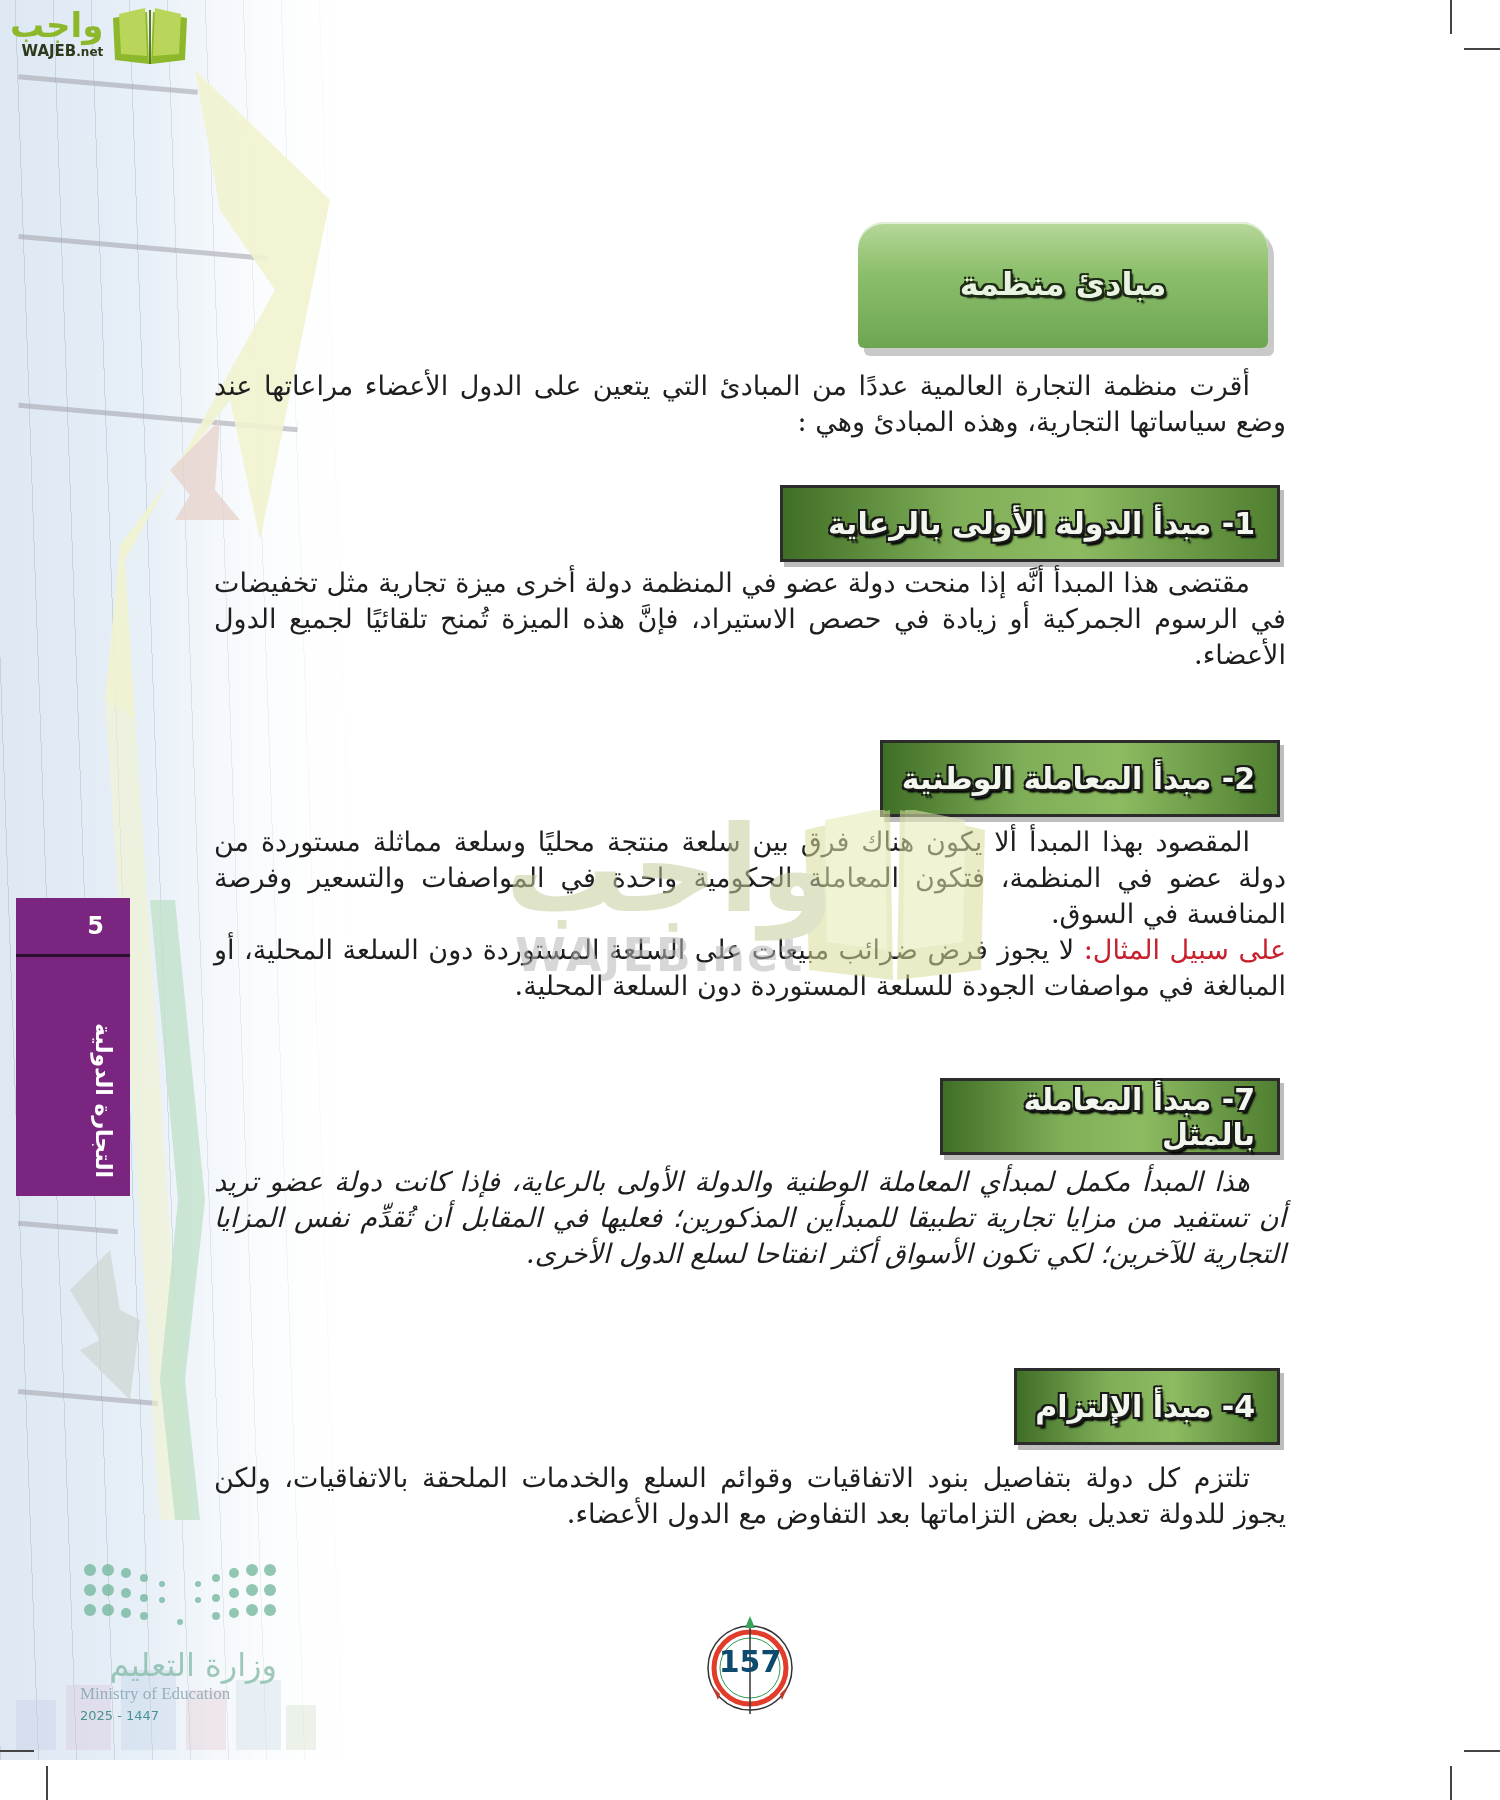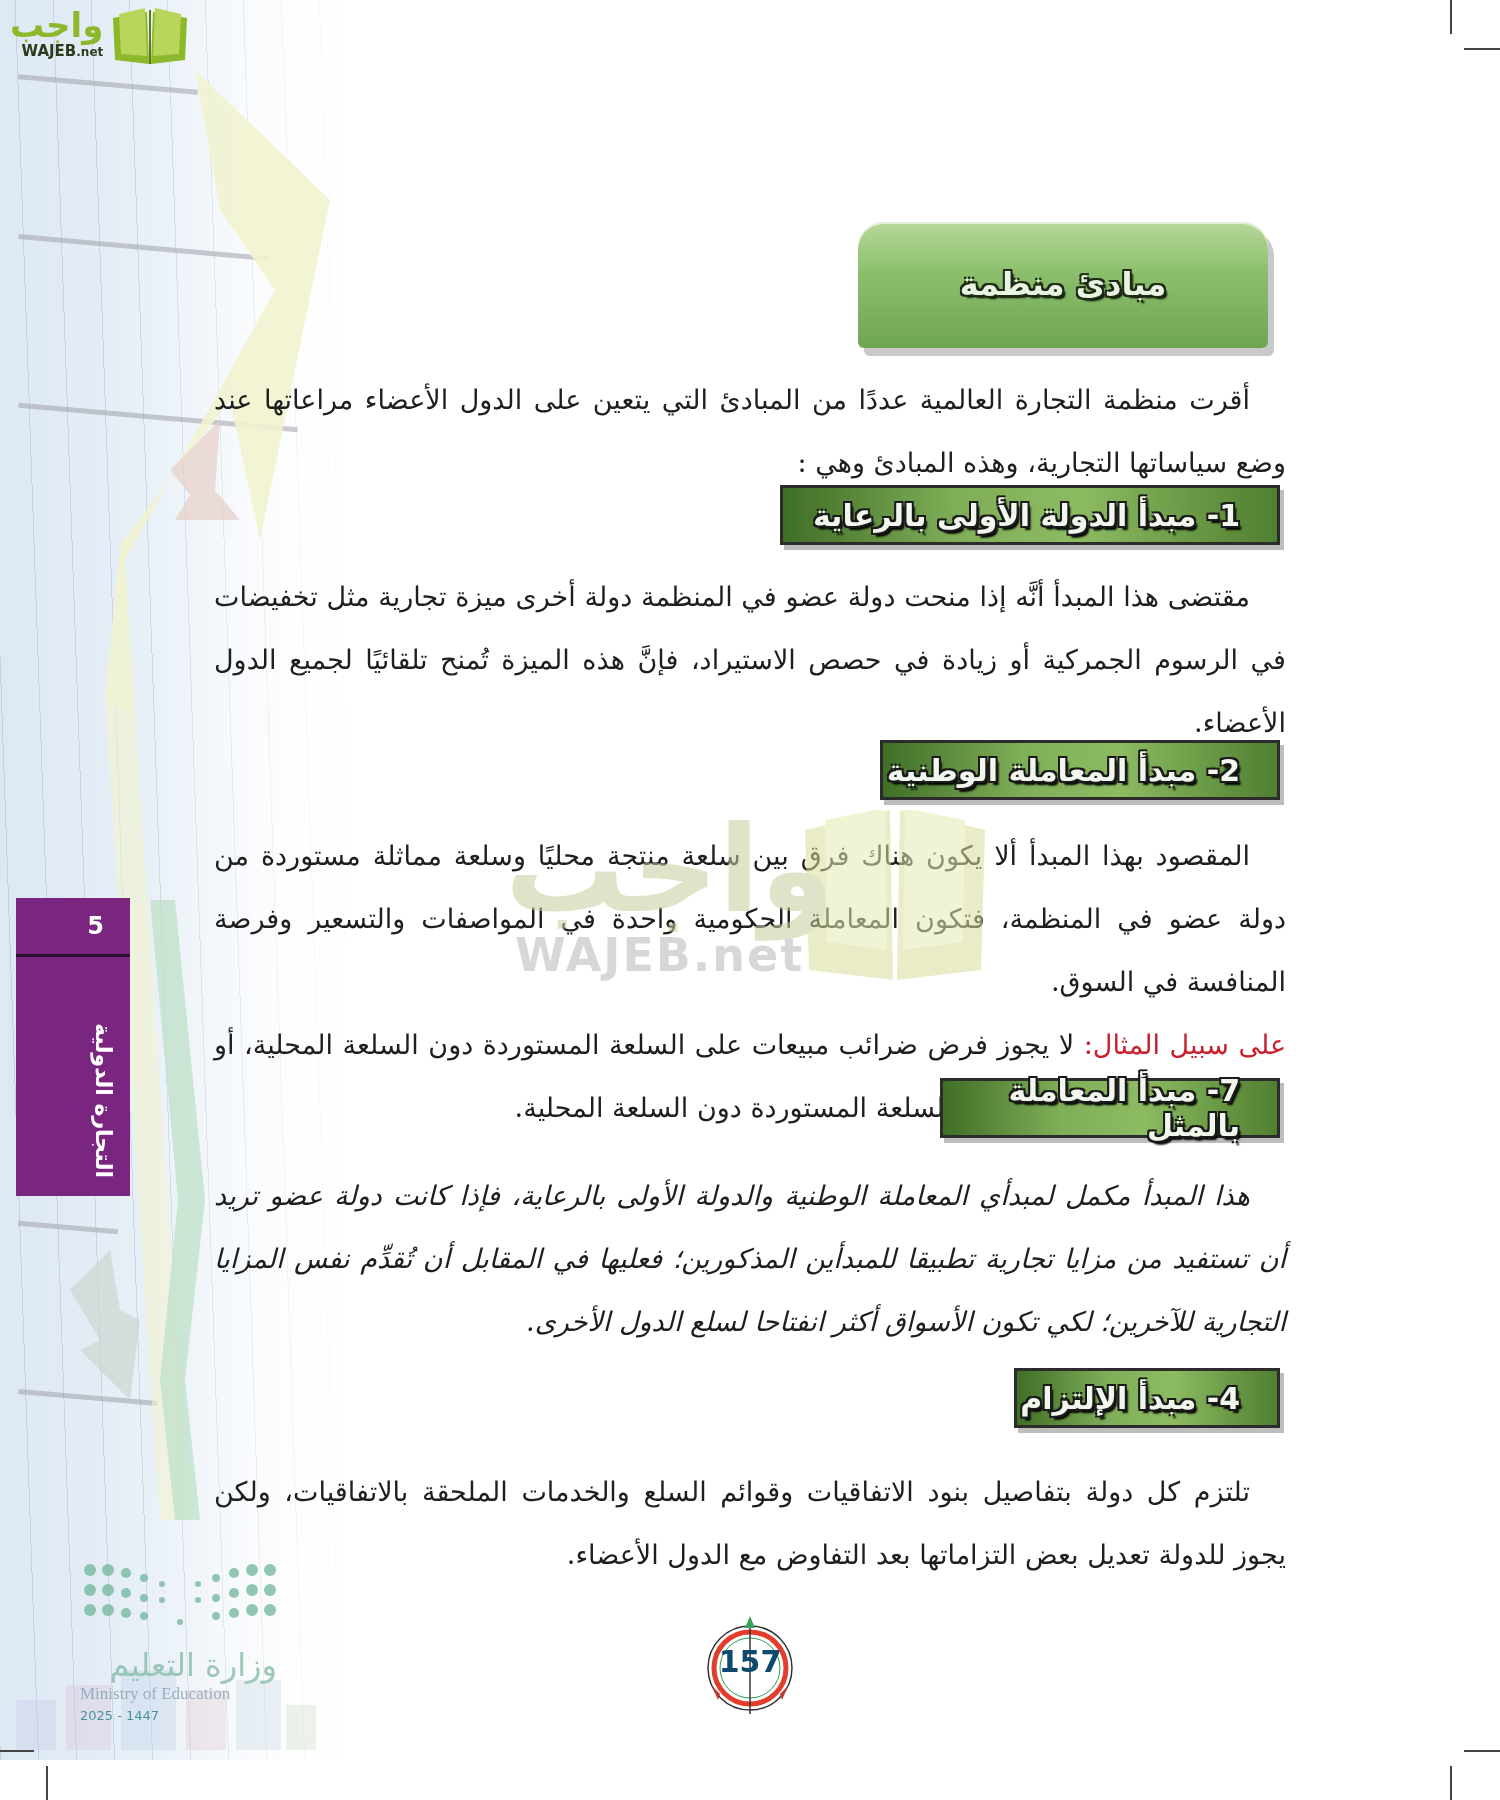--- a/index.html
+++ b/index.html
@@ -61,7 +61,7 @@
   .para {
     position: absolute; left: 214px; width: 1072px;
     direction: rtl; text-align: justify; text-align-last: right;
-    font-size: 27px; line-height: 63px; color: #1e1e1e;
+    font-size: 27px; line-height: 36px; color: #1e1e1e;
   }
   .para .indent { display: inline-block; width: 36px; }
   .para .red { color: #c8202e; }

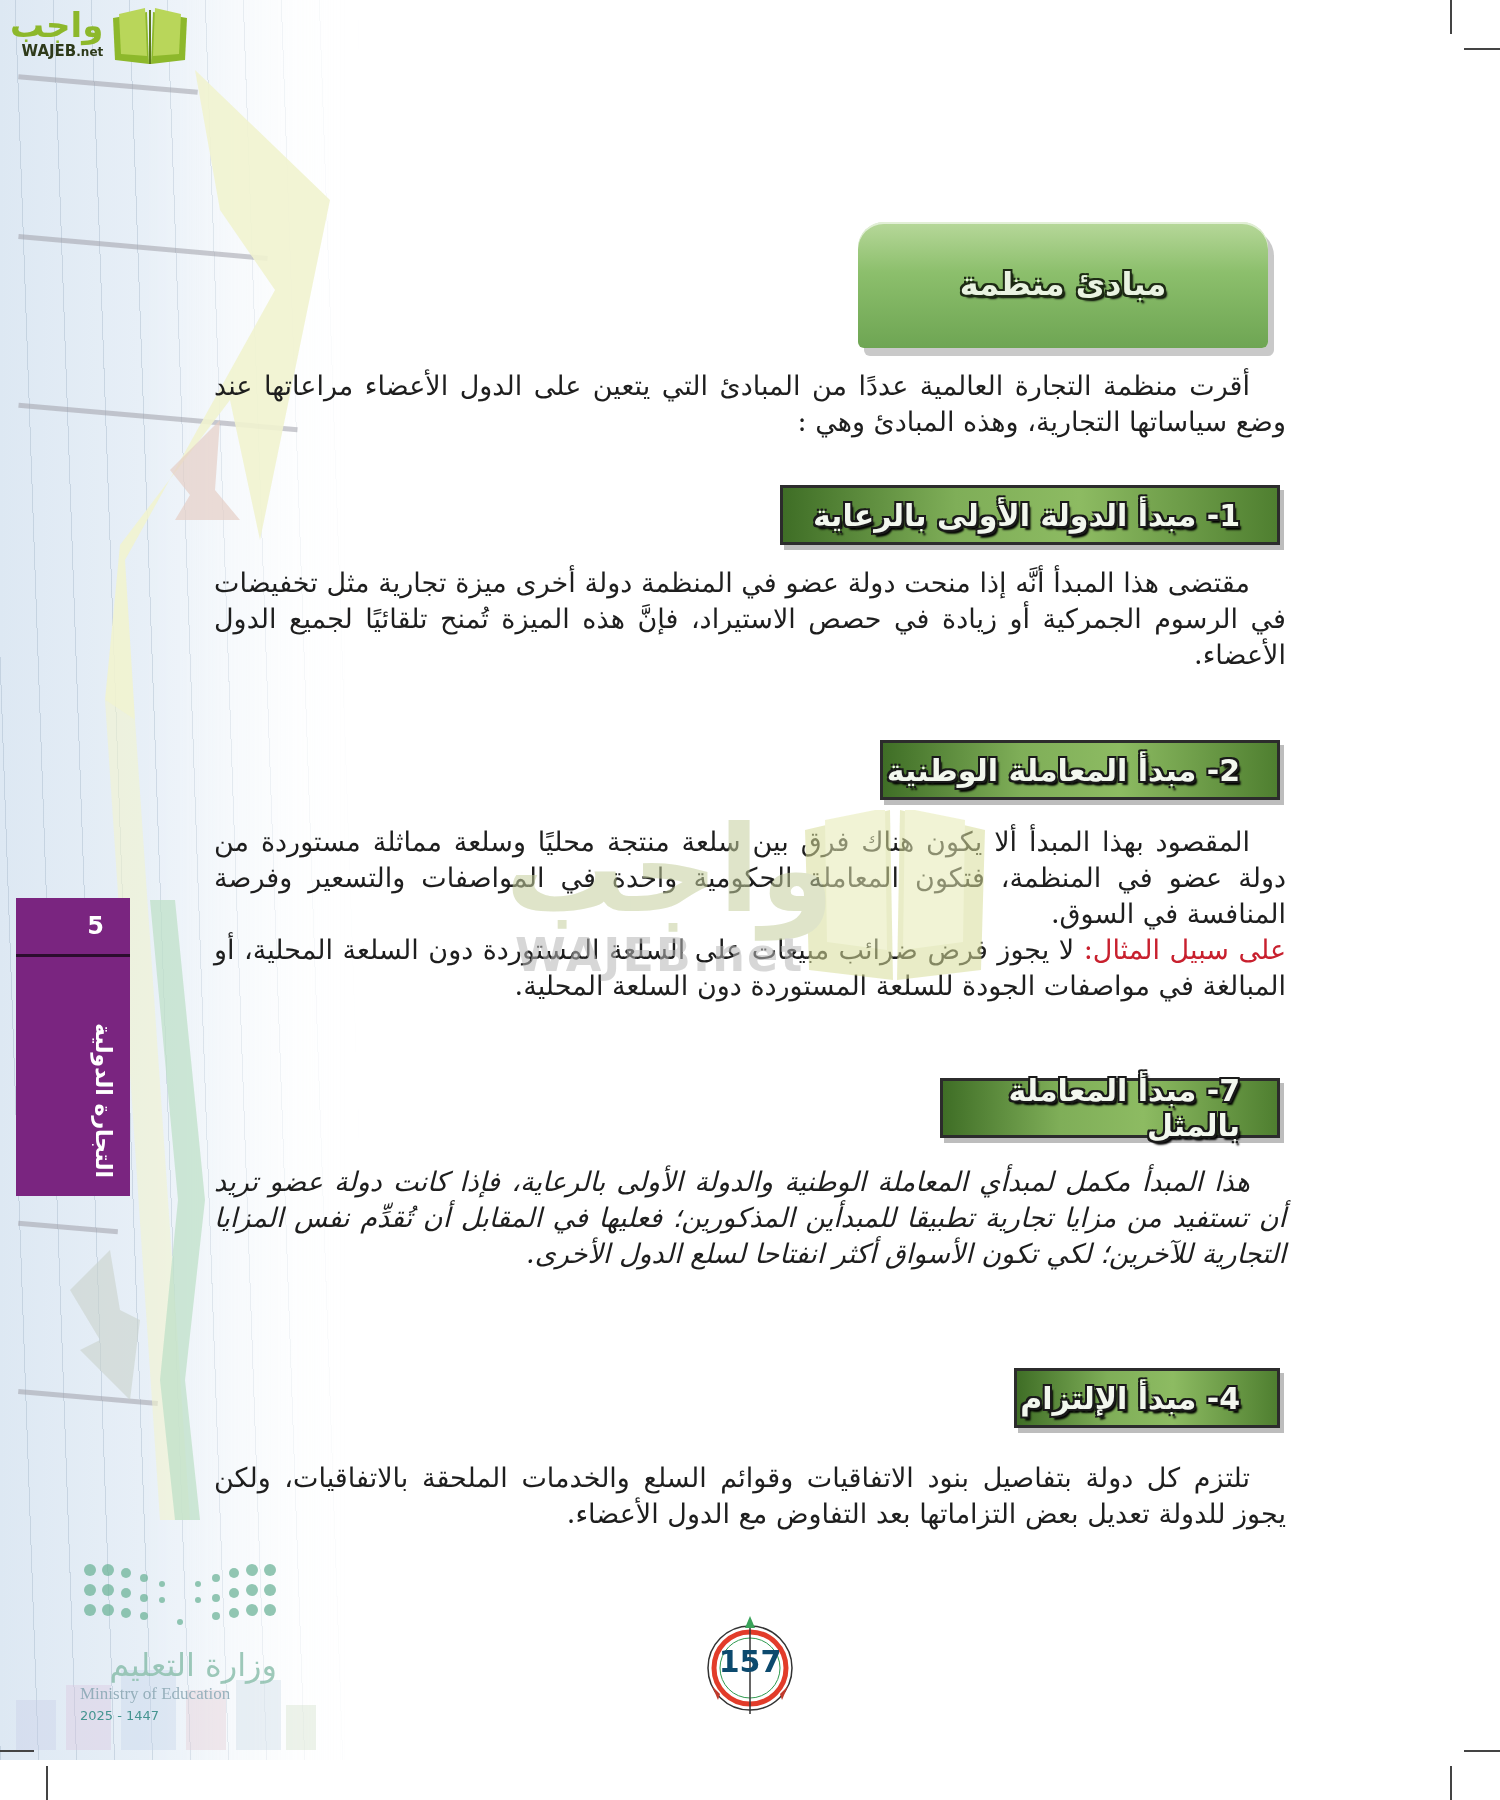--- a/index.html
+++ b/index.html
@@ -45,12 +45,12 @@
 
   
   .sec-head {
-    position: absolute; height: 60px;
+    position: absolute; height: 77px;
     background: linear-gradient(90deg, #3f6e26 0%, #7fae58 35%, #8dbb62 60%, #4f7f30 100%);
     border: 3px solid #2c2c2c;
     box-shadow: 4px 5px 0 #bdbdbd;
     display: flex; align-items: center; justify-content: flex-start;
-    direction: rtl; padding-right: 37px; box-sizing: border-box;
+    direction: rtl; padding-right: 22px; box-sizing: border-box;
   }
   .sec-head span {
     font-family: "DejaVu Sans", sans-serif; font-weight: bold; font-size: 30px; color: #f2f7ee;

